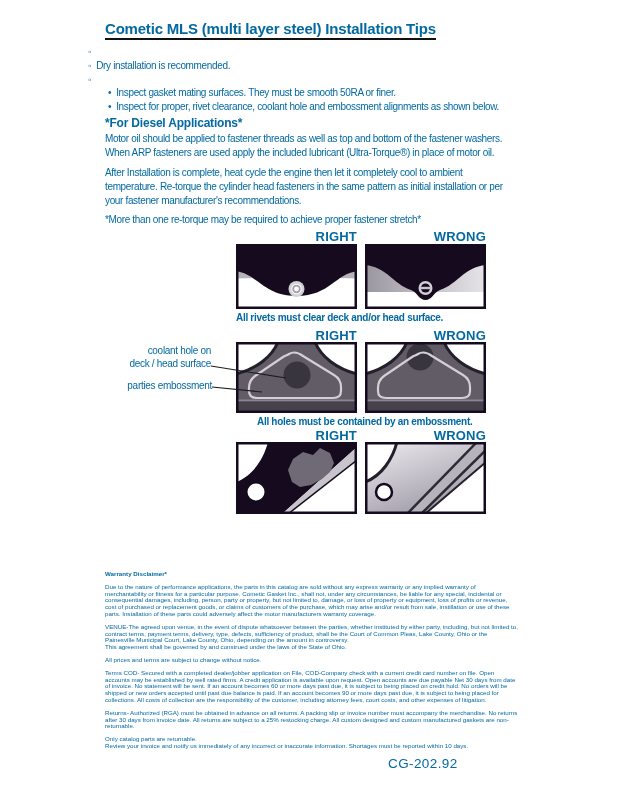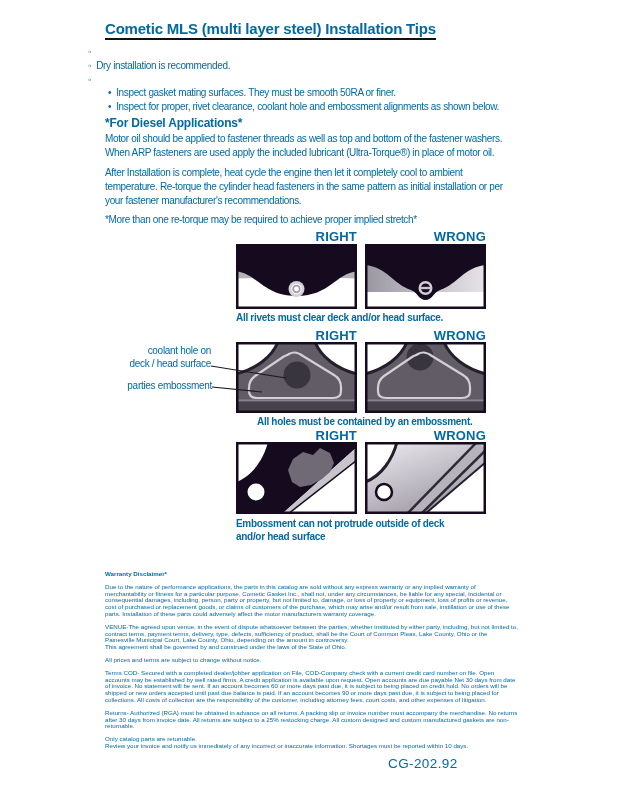--- a/index.html
+++ b/index.html
@@ -54,7 +54,7 @@
   <div class="abs b" style="left:105px;top:116px;font-size:12px;letter-spacing:-0.2px;">*For Diesel Applications*</div>
   <div class="abs t" style="left:105px;top:132px;width:412px;">Motor oil should be applied to fastener threads as well as top and bottom of the fastener washers. When ARP fasteners are used apply the included lubricant (Ultra-Torque®) in place of motor oil.</div>
   <div class="abs t" style="left:105px;top:166px;width:412px;">After Installation is complete, heat cycle the engine then let it completely cool to ambient temperature. Re-torque the cylinder head fasteners in the same pattern as initial installation or per your fastener manufacturer's recommendations.</div>
-  <div class="abs t" style="left:105px;top:213px;width:430px;">*More than one re-torque may be required to achieve proper implied stretch*</div>
+  <div class="abs t" style="left:105px;top:213px;width:430px;">*More than one re-torque may be required to achieve proper fastener stretch*</div>
 
   <div class="abs fig-label" style="left:236px;top:229px;">RIGHT</div>
   <div class="abs fig-label" style="left:365px;top:229px;">WRONG</div>

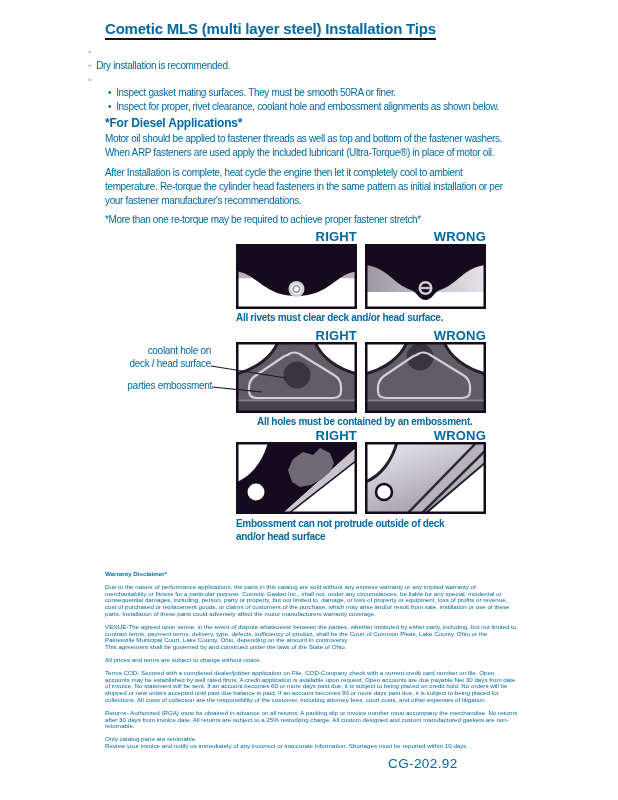--- a/index.html
+++ b/index.html
@@ -163,10 +163,6 @@
     <rect x="1.25" y="1.25" width="118.5" height="69.5" fill="none" stroke="#150a1e" stroke-width="2.5"></rect>
   </svg>
 
-  <div class="abs caption" style="left:236px;top:517px;white-space:normal;width:270px;">
-    <div>Embossment can not protrude outside of deck</div>
-    <div>and/or head surface</div>
-  </div>
 
   <div class="abs small" style="left:105px;top:571px;width:413px;">
     <div class="b legal-block">Warranty Disclaimer*</div>

